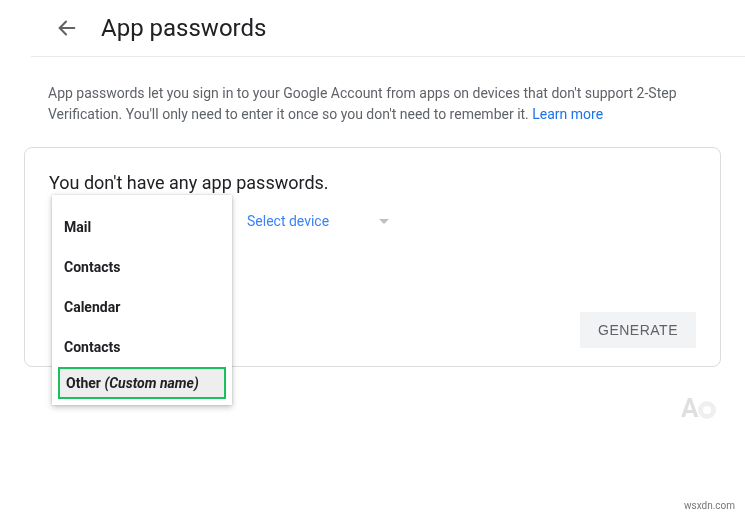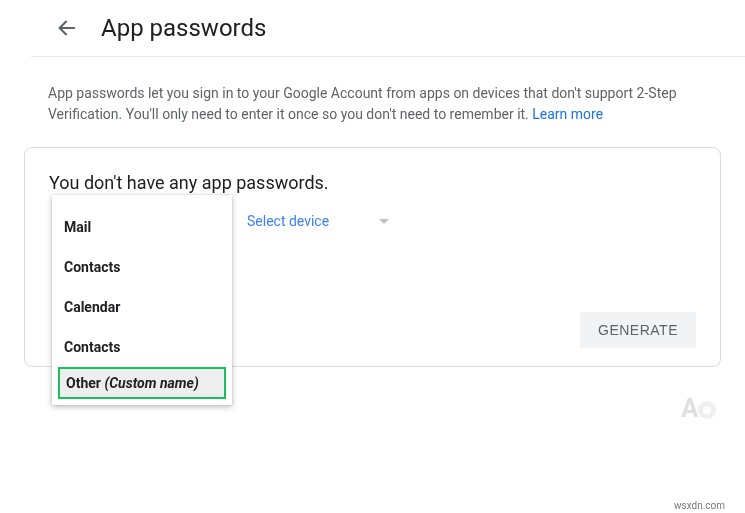--- a/index.html
+++ b/index.html
@@ -162,7 +162,7 @@
     }
     .attribution {
       position: absolute;
-      right: 20px;
+      right: 10px;
       bottom: 2px;
       font-size: 10px;
       color: #777;

